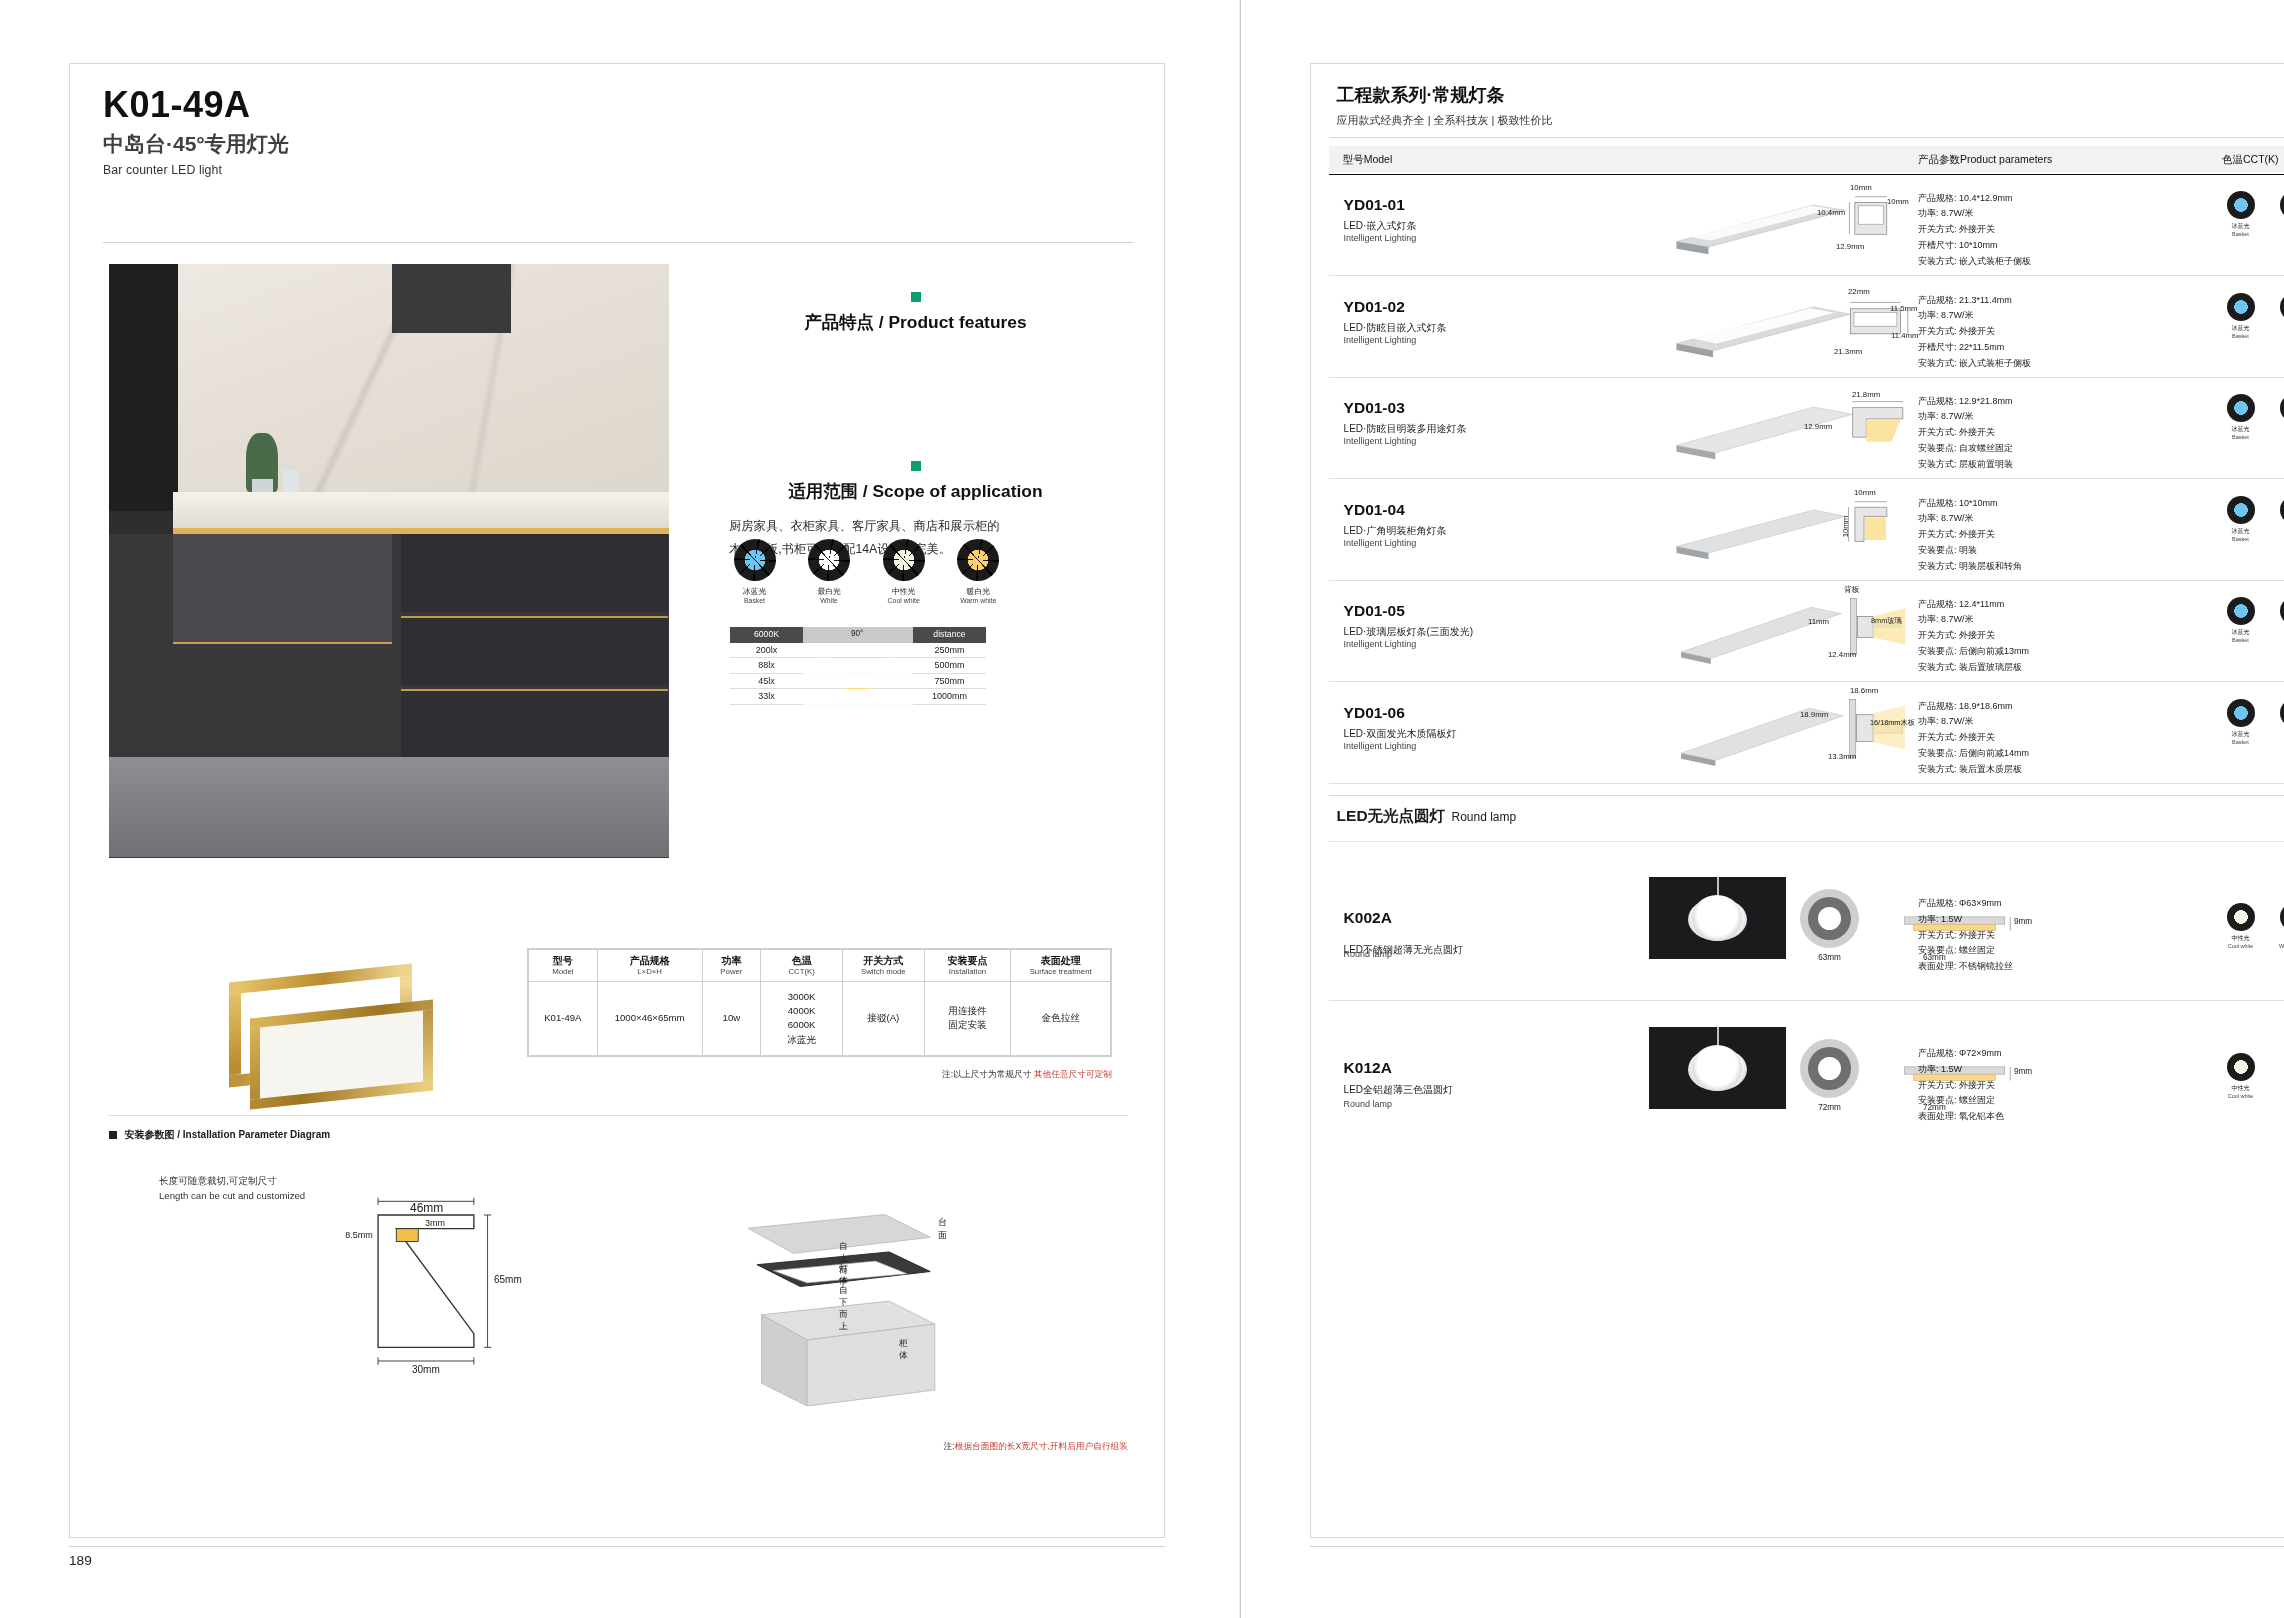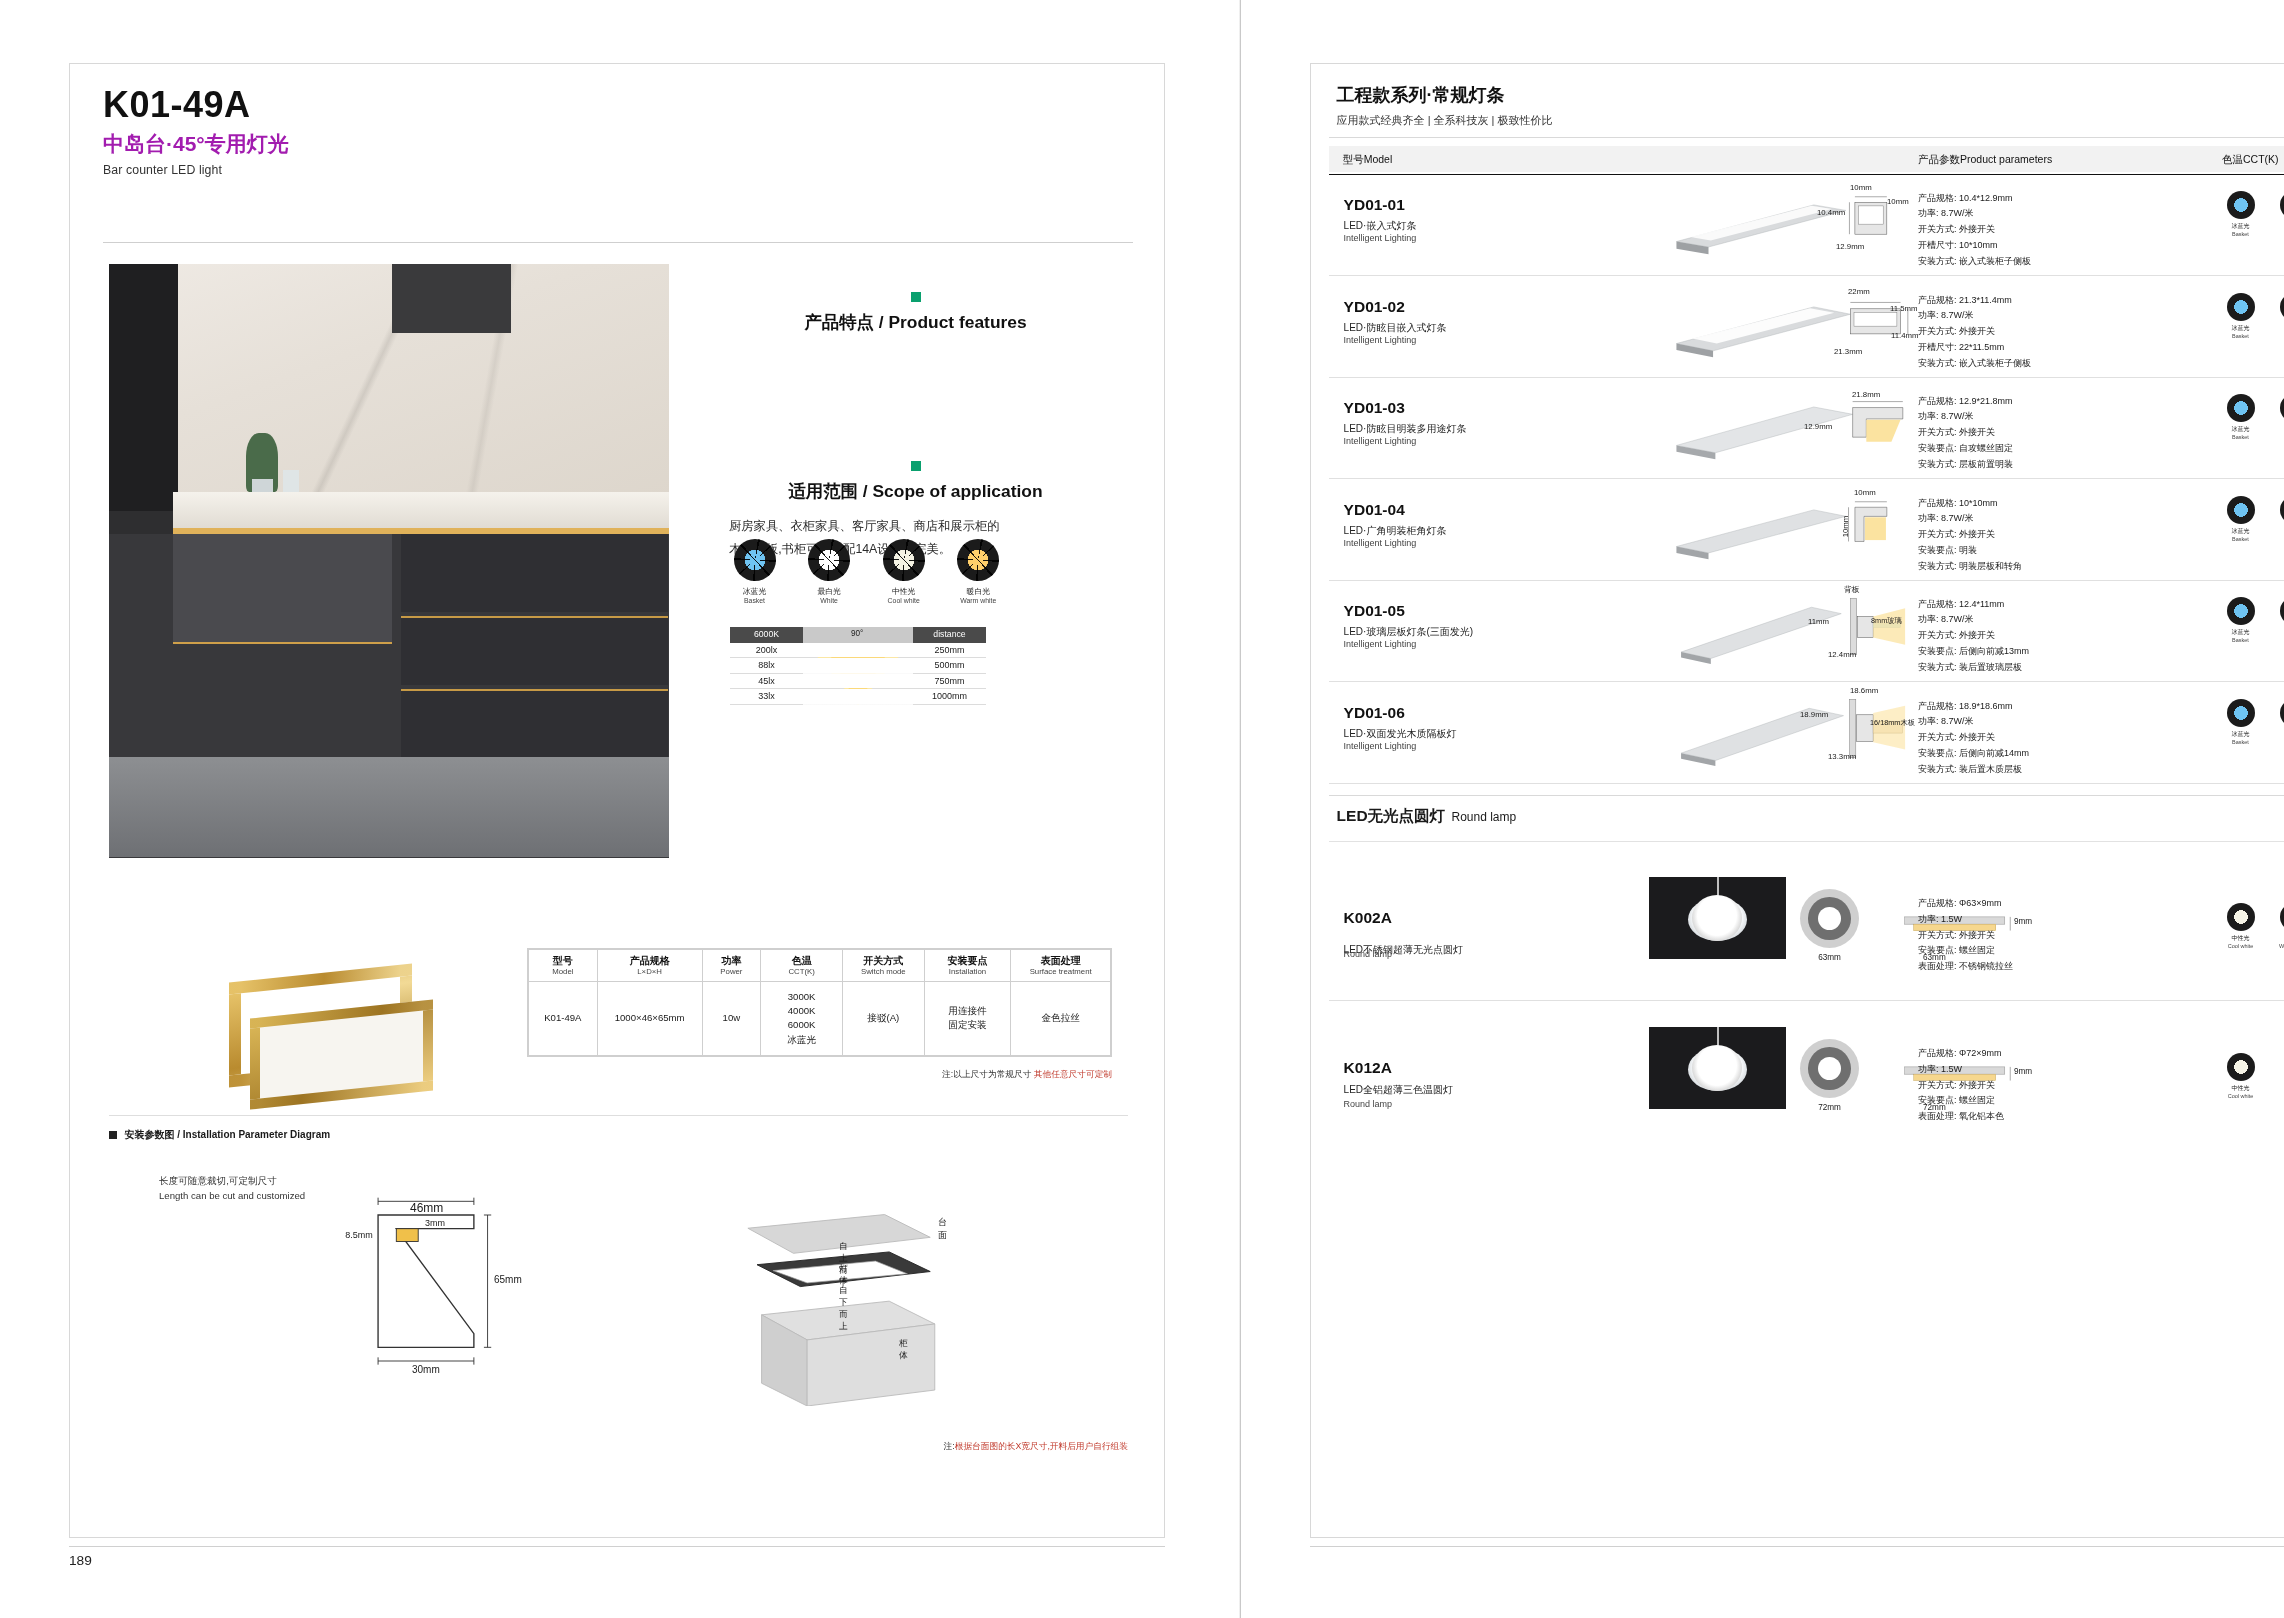--- a/index.html
+++ b/index.html
@@ -31,7 +31,7 @@
     font-size:36px; font-weight:bold; letter-spacing:0.5px; color:#111;
     line-height:1.05;
   }
-  .title-cn { font-size:21px; font-weight:bold; margin-top:6.4px; color:#a21caf; }
+  .title-cn { font-size:21px; font-weight:bold; margin-top:6.4px; color:#404040; }
   .title-en { font-size:12.3px; color:#333; margin-top:4.6px; letter-spacing:0.1px;}
   .title-rule { position:absolute; left:33px; top:178px; width:1030px; height:0.9px; background:#cfcfcf; }
 

